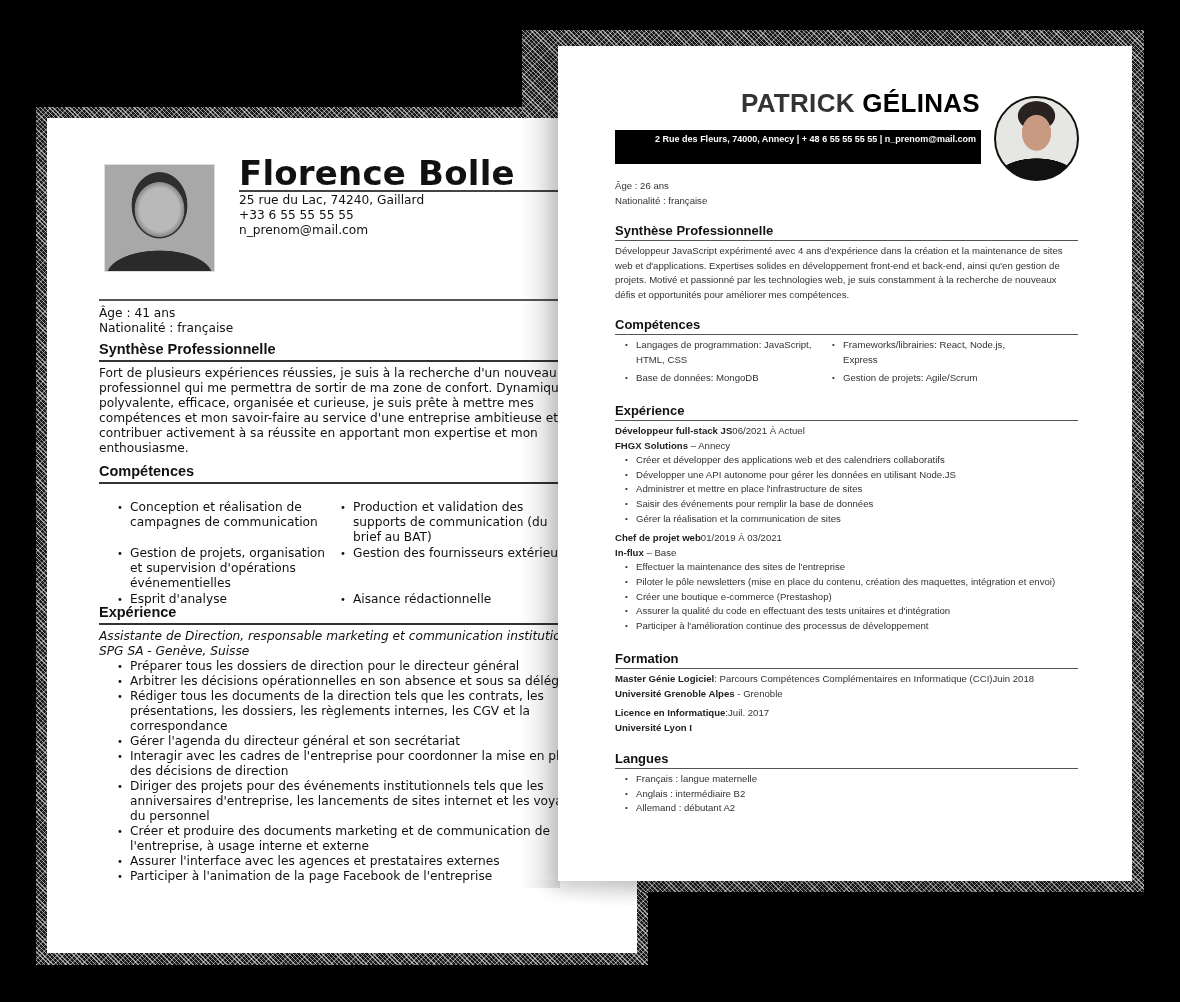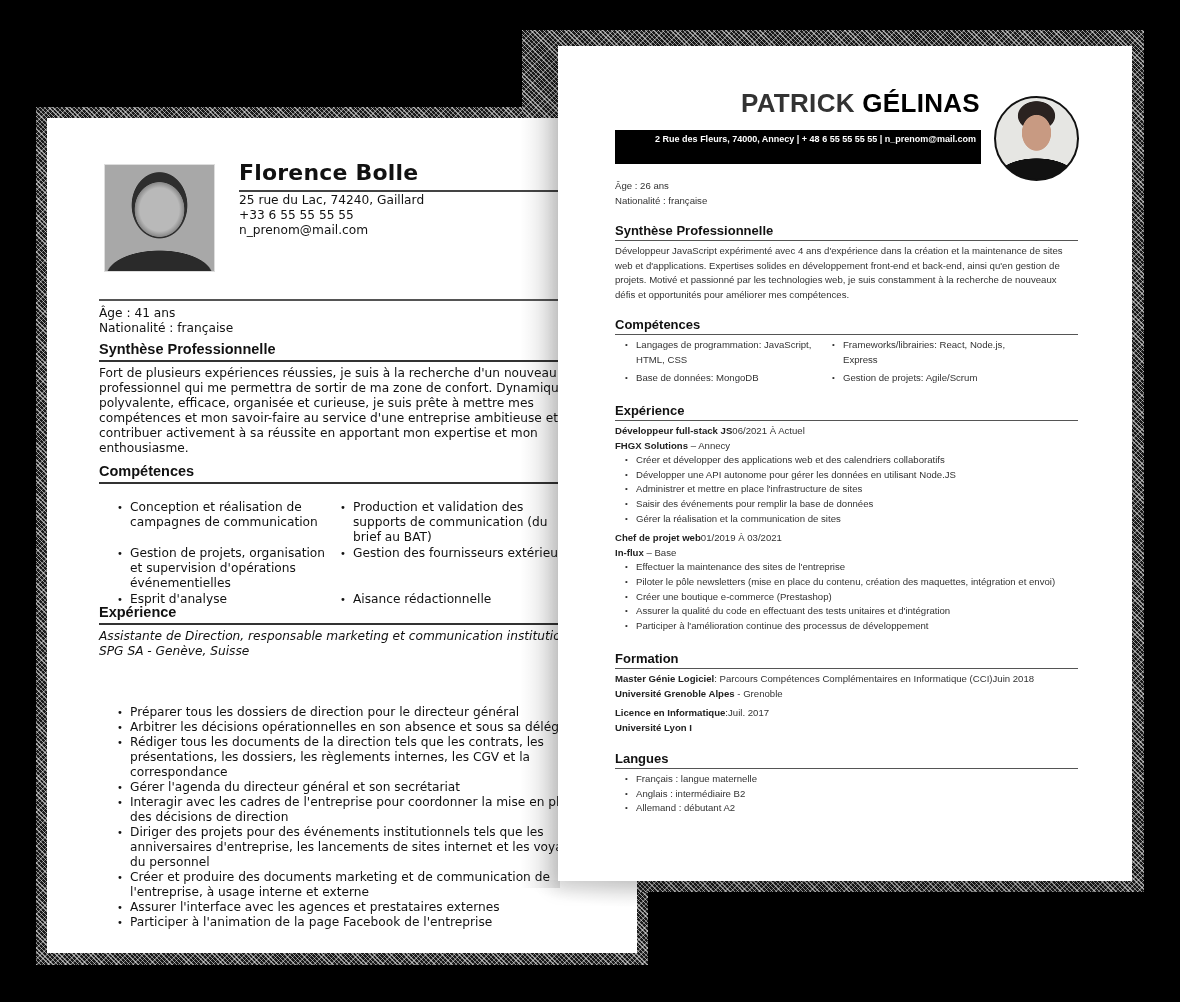--- a/index.html
+++ b/index.html
@@ -41,7 +41,7 @@
   }
   .left-name {
     position: absolute; left: 192px; top: 38px; width: 420px;
-    font-weight: bold; font-size: 22px; line-height: 34px; letter-spacing: 0.2px;
+    font-weight: bold; font-size: 34px; line-height: 34px; letter-spacing: 0.2px;
     border-bottom: 2px solid #444; padding-bottom: 0;
   }
   .left-contact { position: absolute; left: 192px; top: 75px; }

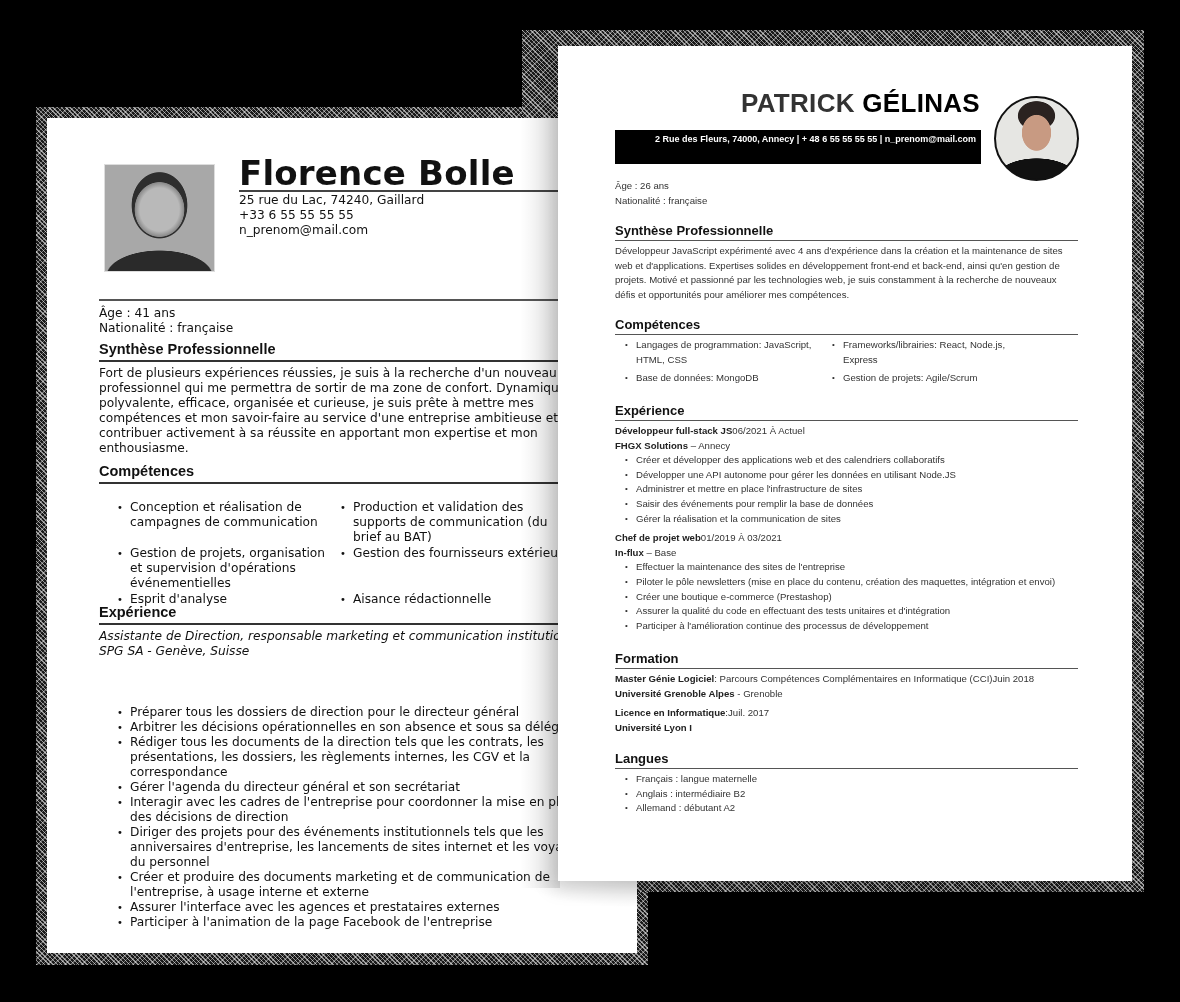--- a/index.html
+++ b/index.html
@@ -62,7 +62,7 @@
   .lexp-title { font-style: italic; white-space: nowrap; margin-top: 4px; }
   .lexp-sub { font-style: italic; display: flex; width: 560px; }
   .lexp-sub .date { margin-left: auto; padding-right: 0; }
-  .lbullets { margin-left: 16px; margin-top: 46px; }
+  .lbullets { margin-left: 16px; }
   .lbullets li { list-style: none; position: relative; padding-left: 15px; white-space: nowrap; }
   .lbullets li::before { content: "•"; position: absolute; left: 2px; top: 0; font-size: 10px; }
   .lbullets li span { display: block; height: 15px; }

